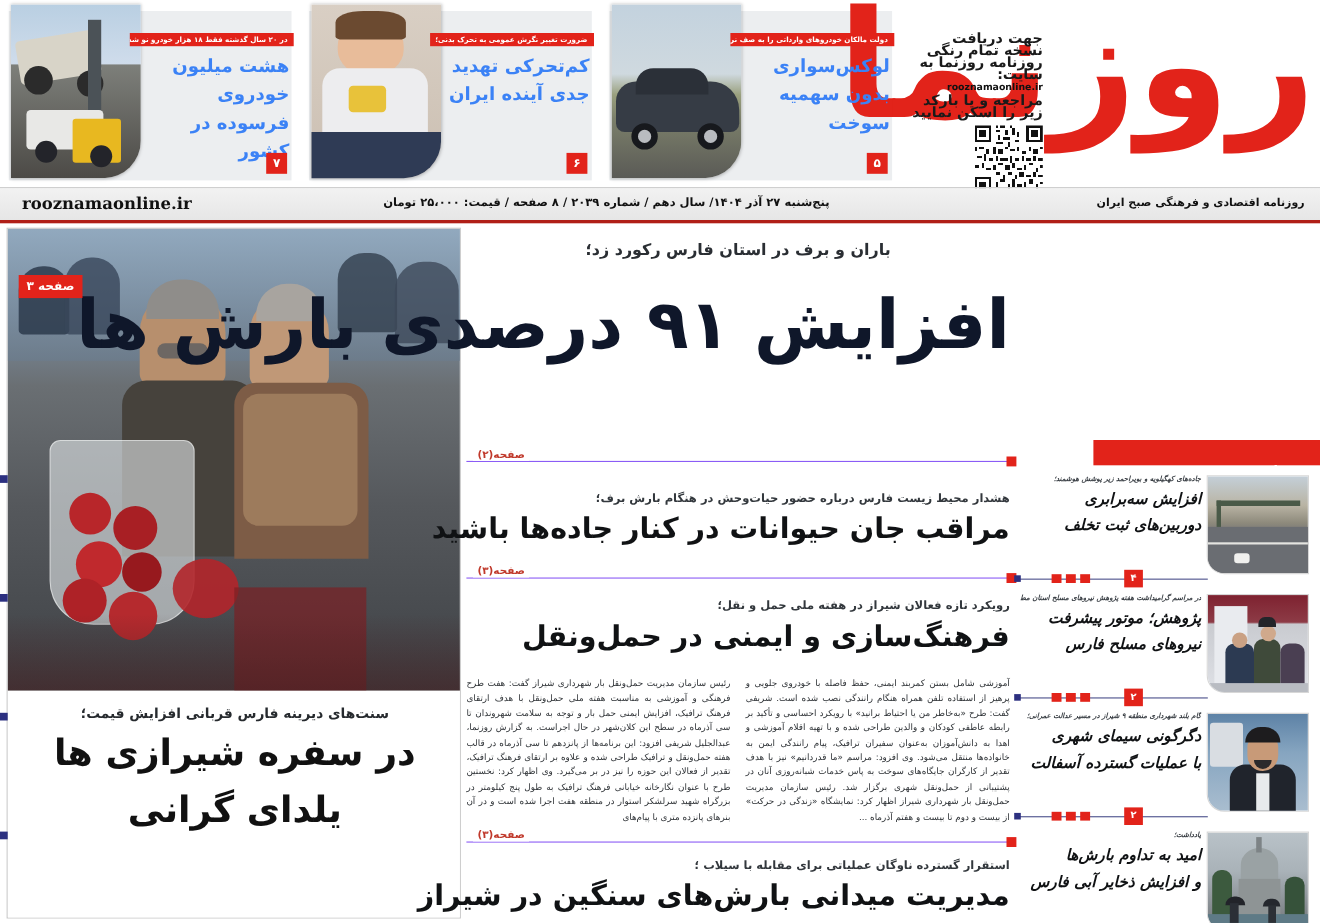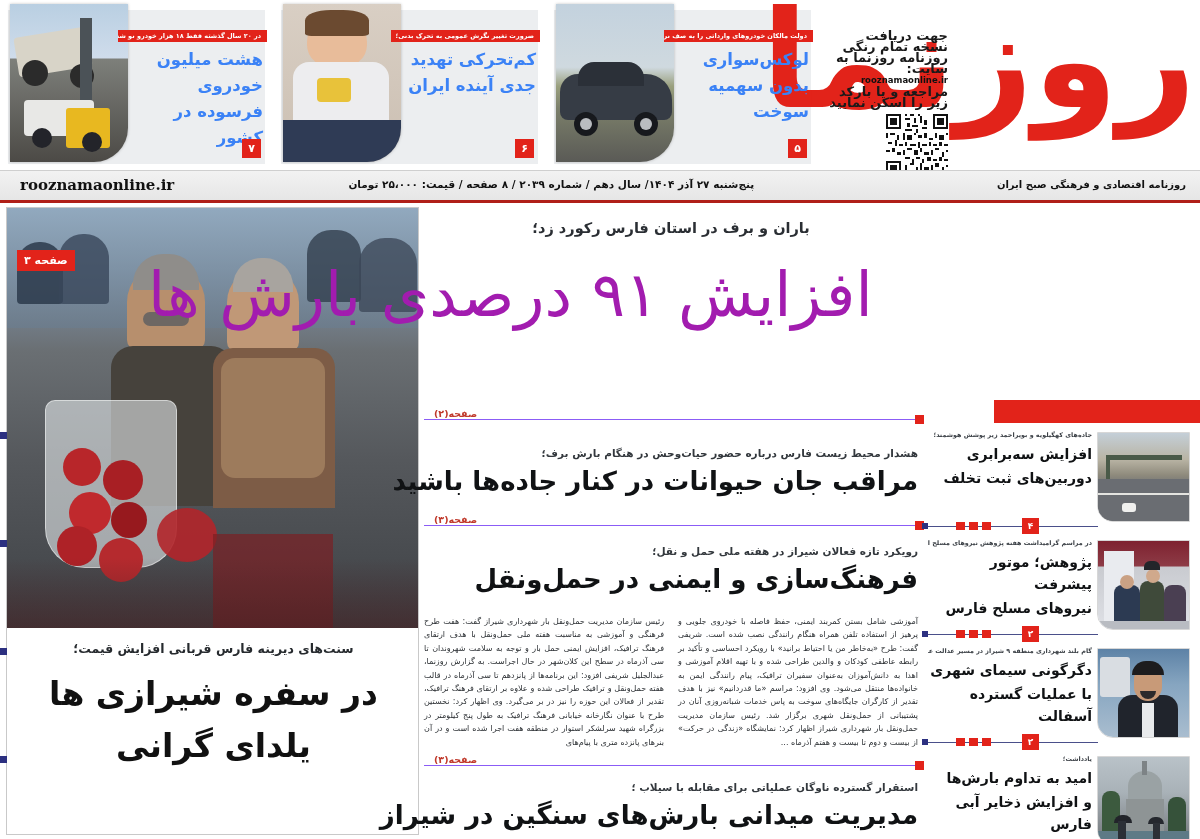--- a/index.html
+++ b/index.html
@@ -137,7 +137,7 @@
   }
   .lead-headline {
     position: absolute; top: 33px; right: 0; width: 770px;
-    text-align: left; font-size: 62px; font-weight: normal; color: #a21caf;
+    text-align: left; font-size: 62px; font-weight: bold; color: #0f172a;
     line-height: 110px; letter-spacing: -2px; white-space: nowrap;
   }
   .rule {

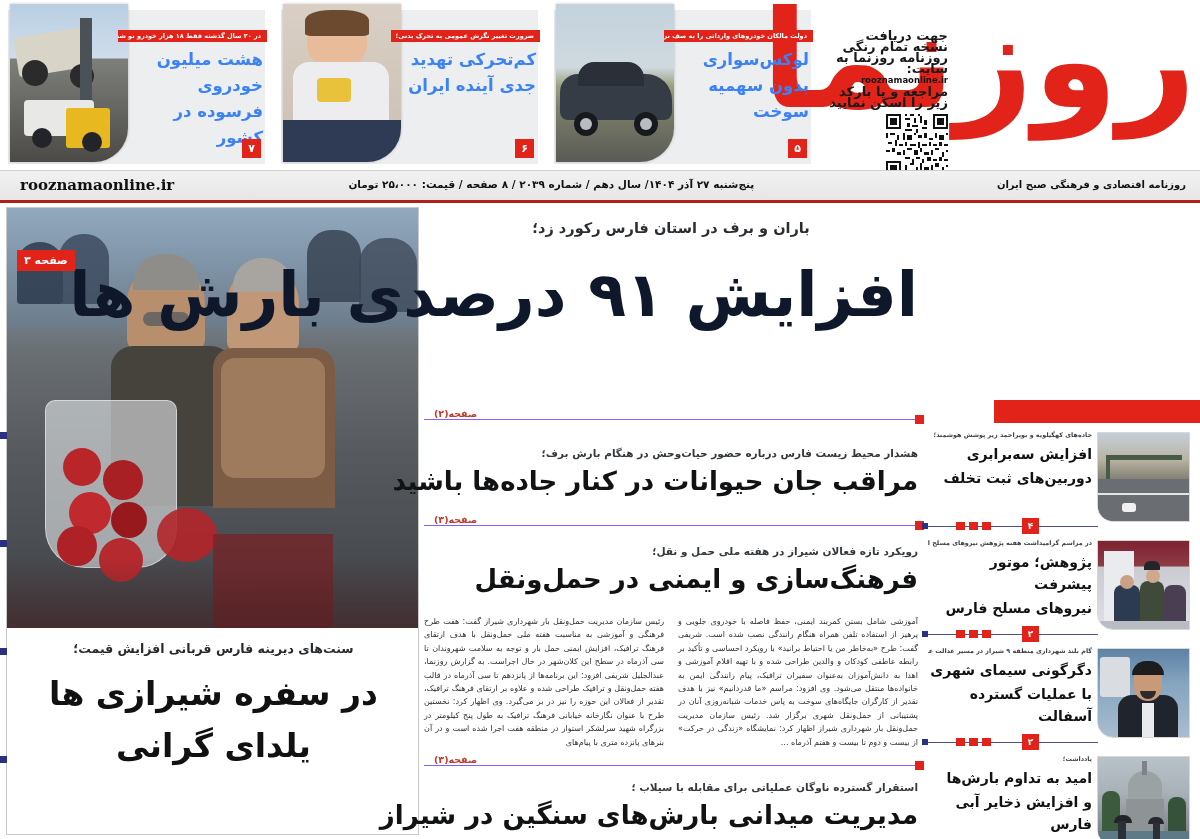--- a/index.html
+++ b/index.html
@@ -196,7 +196,7 @@
   }
   .sb-photo .ph { position: absolute; inset: 0; }
   .sb-text {
-    position: absolute; right: 102px; left: 6px; top: 2px; text-align: right;
+    position: absolute; right: 102px; left: 6px; top: 2px; text-align: right; font-style: italic;
   }
   .sb-kicker {
     font-size: 6.4px; font-weight: bold; color: #3b4046; line-height: 11px;

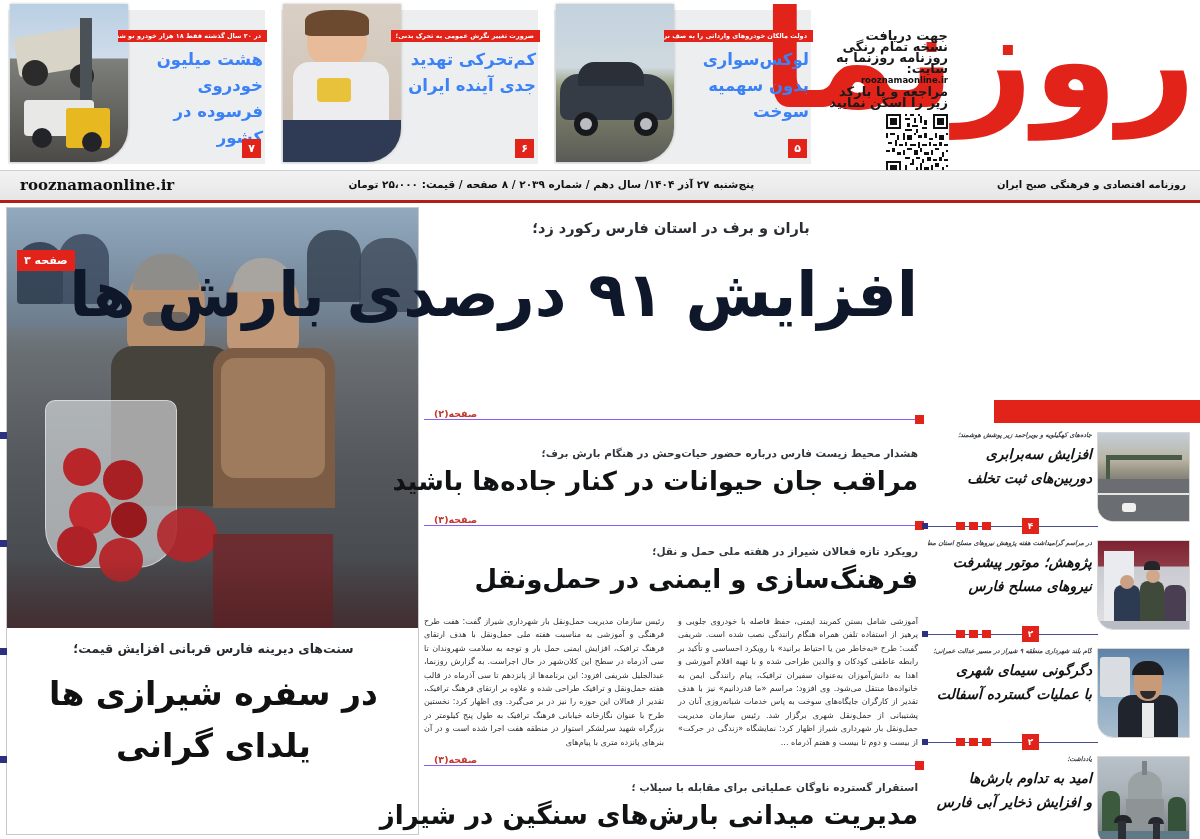--- a/index.html
+++ b/index.html
@@ -120,7 +120,6 @@
   }
   .mp-kicker {
     font-size: 12.5px; font-weight: bold; color: #262a2e; line-height: 18px;
-    margin-bottom: 10px;
   }
   .mp-title {
     font-size: 33px; font-weight: bold; color: #111; line-height: 52px;

